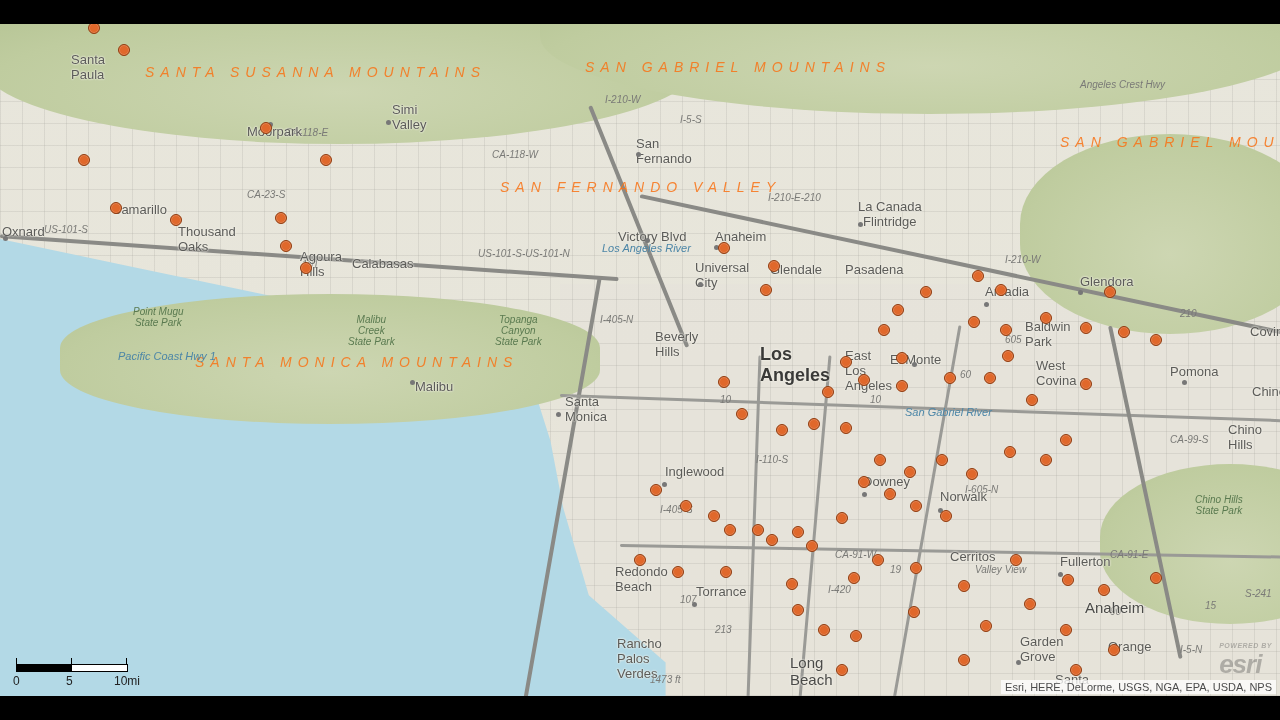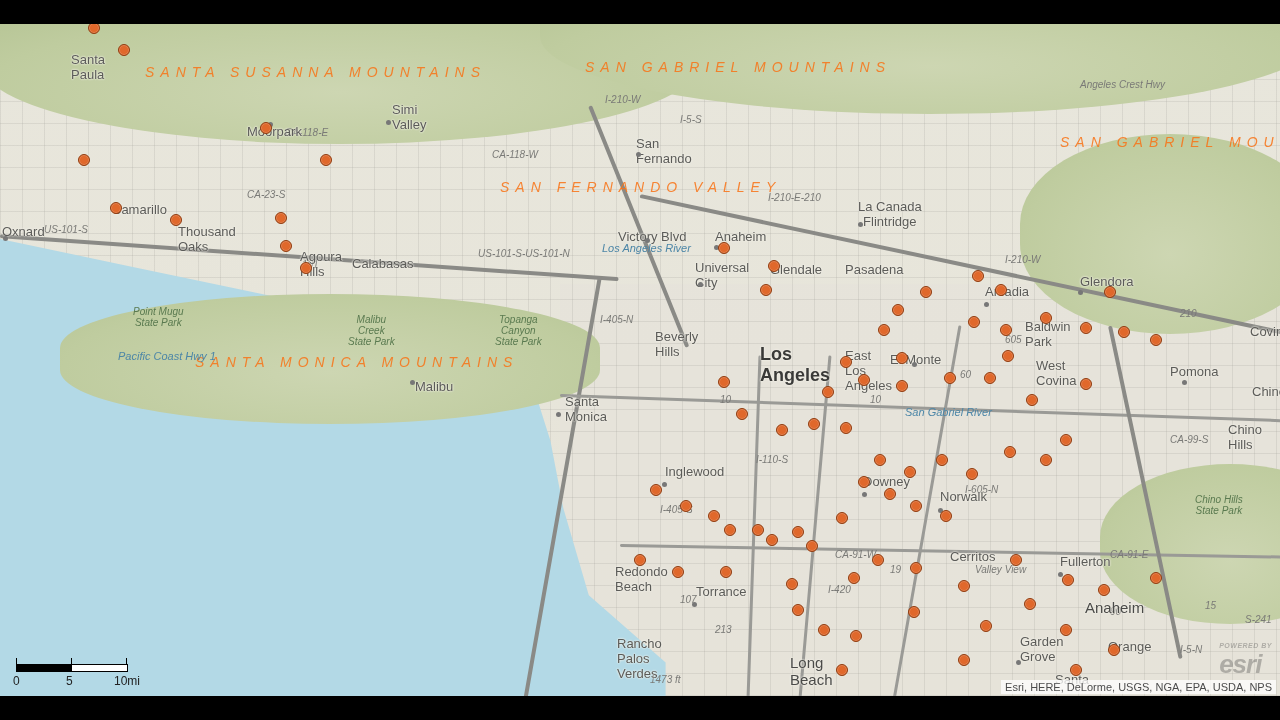--- a/index.html
+++ b/index.html
@@ -105,7 +105,7 @@
       <div class="hwy-label" style="left: 1180px; top: 284px;">210</div>
       <div class="hwy-label" style="left: 1080px; top: 55px;">Angeles Crest Hwy</div>
       <div class="hwy-label" style="left: 1205px; top: 576px;">15</div>
-      <div class="hwy-label" style="left: 1245px; top: 590px;">S-241</div>
+      <div class="hwy-label" style="left: 1245px; top: 564px;">S-241</div>
       <div class="hwy-label" style="left: 1170px; top: 410px;">CA-99-S</div>
       <div class="hwy-label" style="left: 720px; top: 370px;">10</div>
       <div class="hwy-label" style="left: 870px; top: 370px;">10</div>

